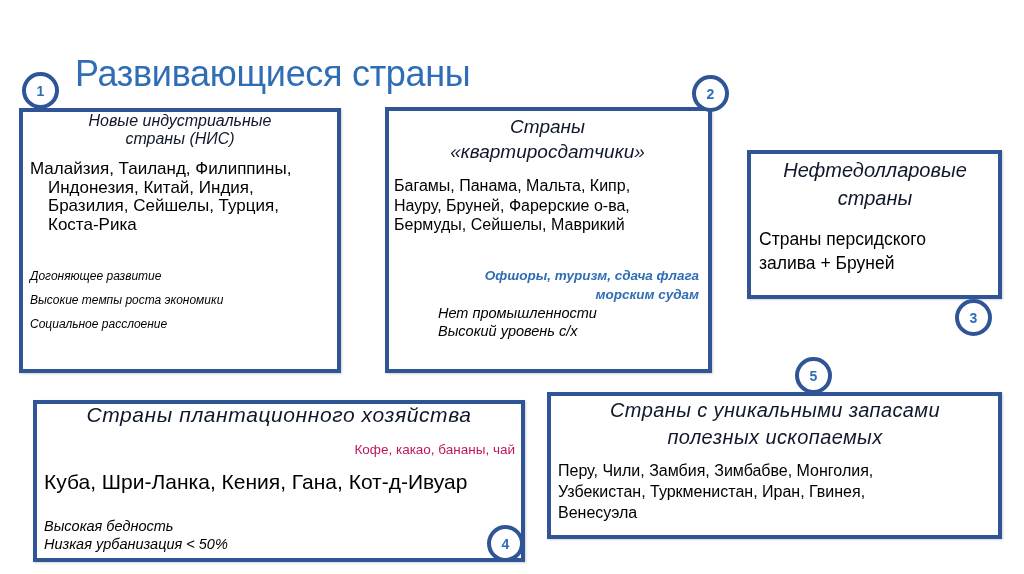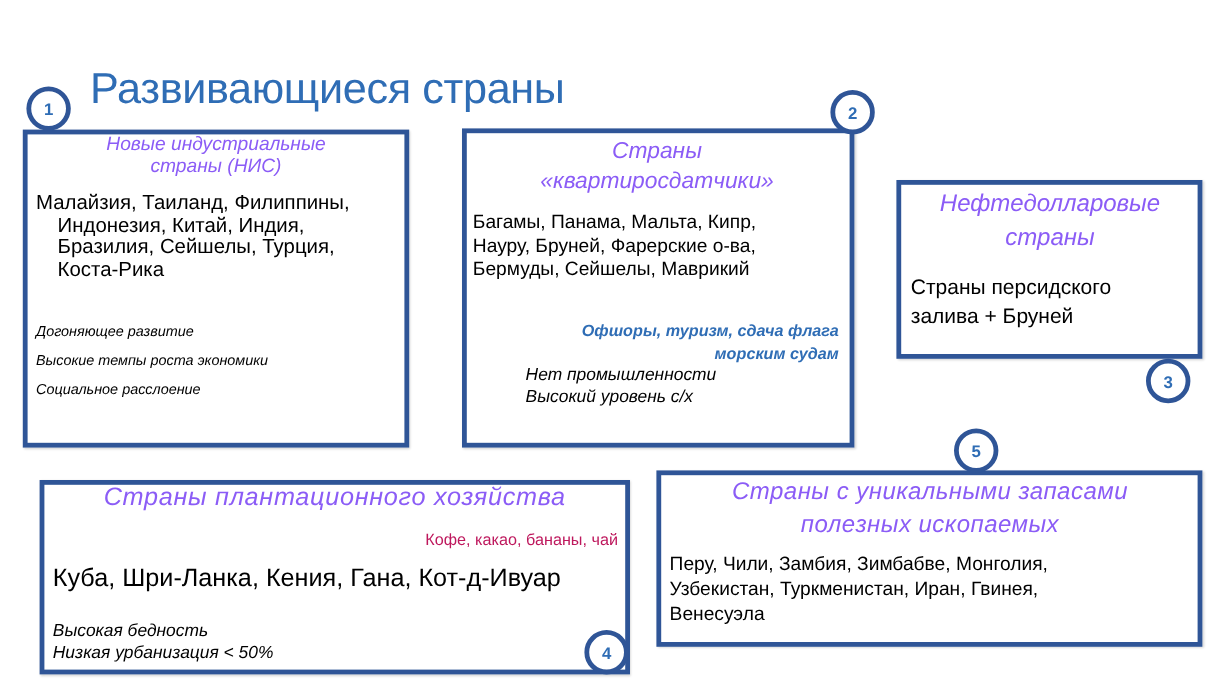--- a/index.html
+++ b/index.html
@@ -29,7 +29,7 @@
       z-index: 2;
     }
     .t { position: absolute; white-space: nowrap; }
-    .hd { color: #8b5cf6; font-style: italic; text-align: center; white-space: normal; line-height: 1.15; }
+    .hd { color: #0f172a; font-style: italic; text-align: center; white-space: normal; line-height: 1.15; }
     .blue { color: #be185d; }
     .it { font-style: italic; }
     .bi { font-style: italic; font-weight: bold; color: #2f6db5; text-align: right; line-height: 1.3; }

